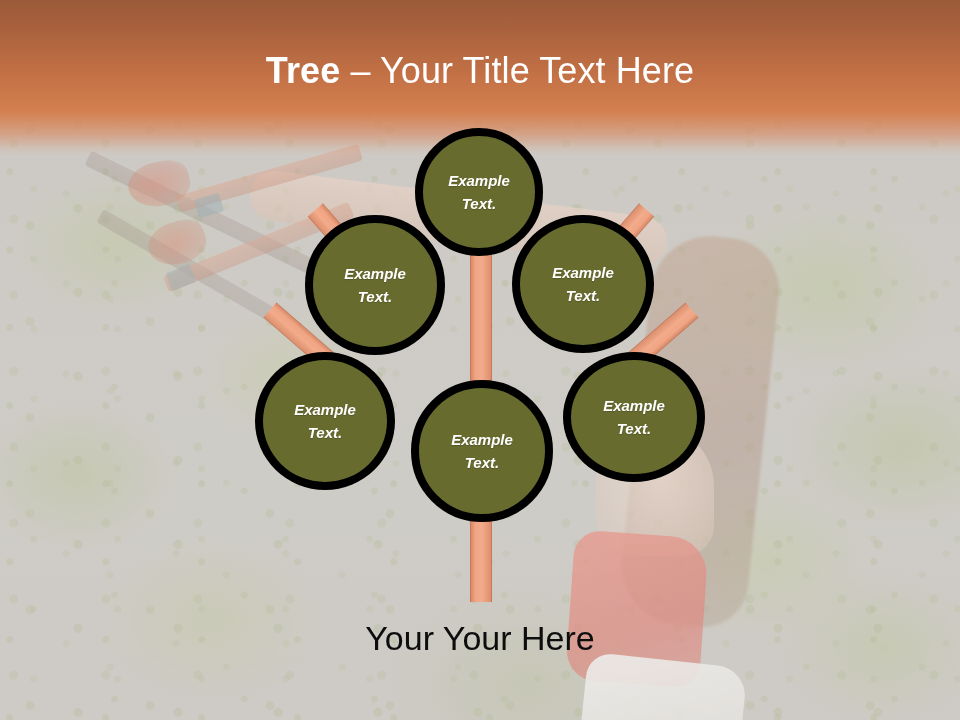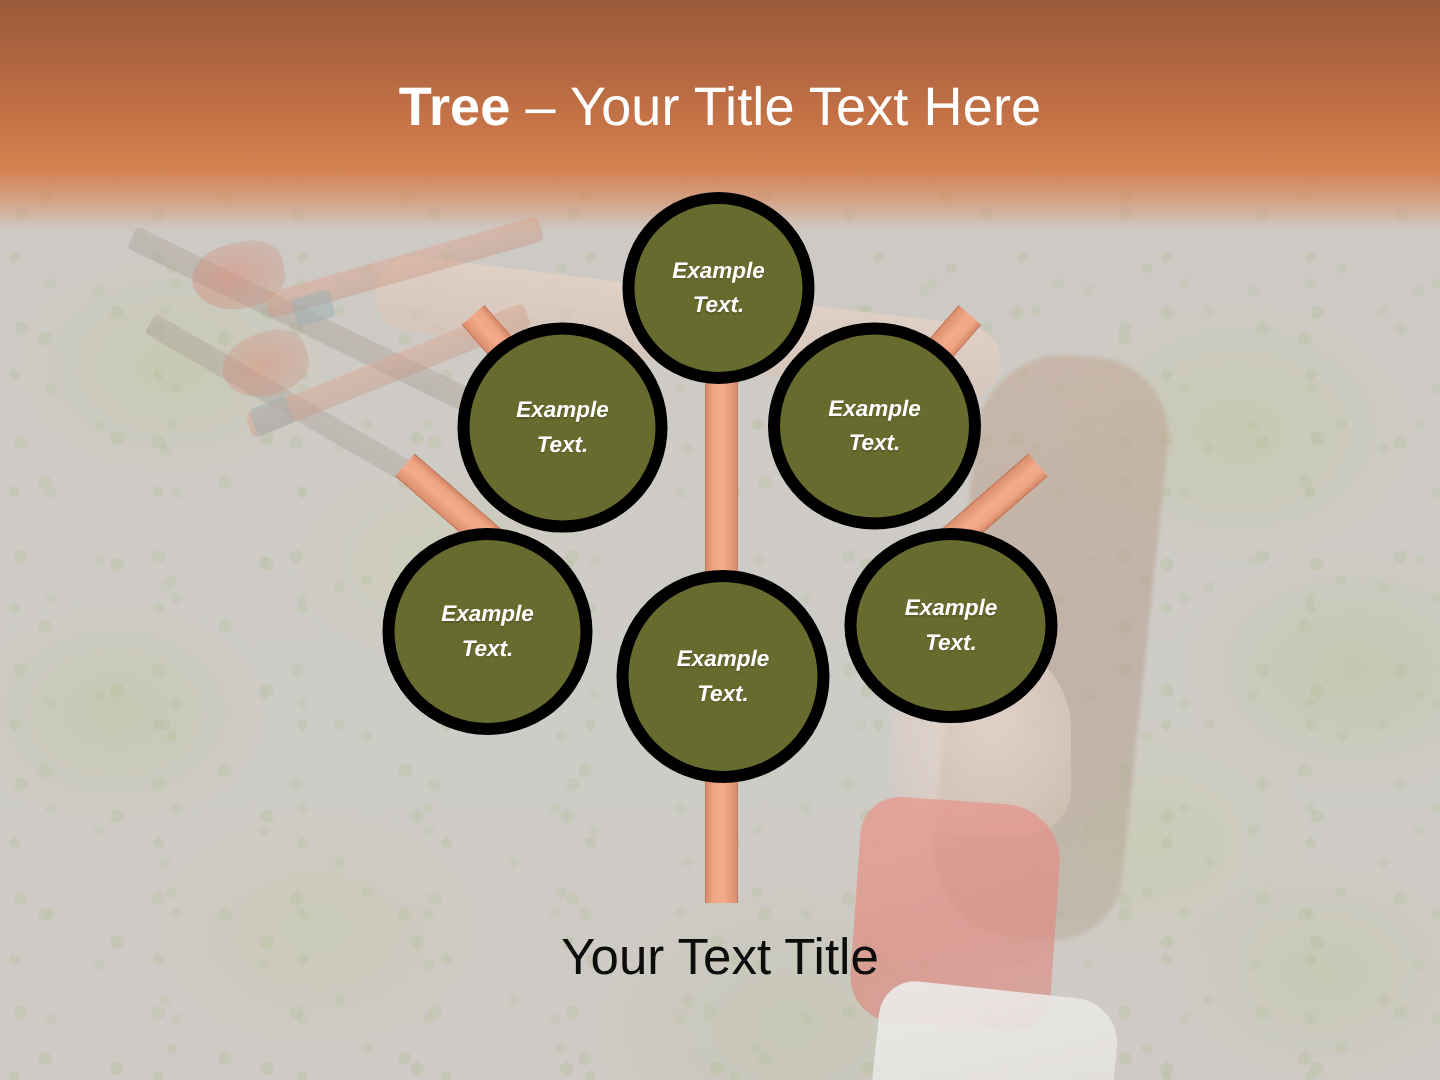--- a/index.html
+++ b/index.html
@@ -374,7 +374,7 @@
 
   </div>
 
-  <div class="caption">Your Text Title</div>
+  <div class="caption">Your Your Here</div>
 
 </div>
 

